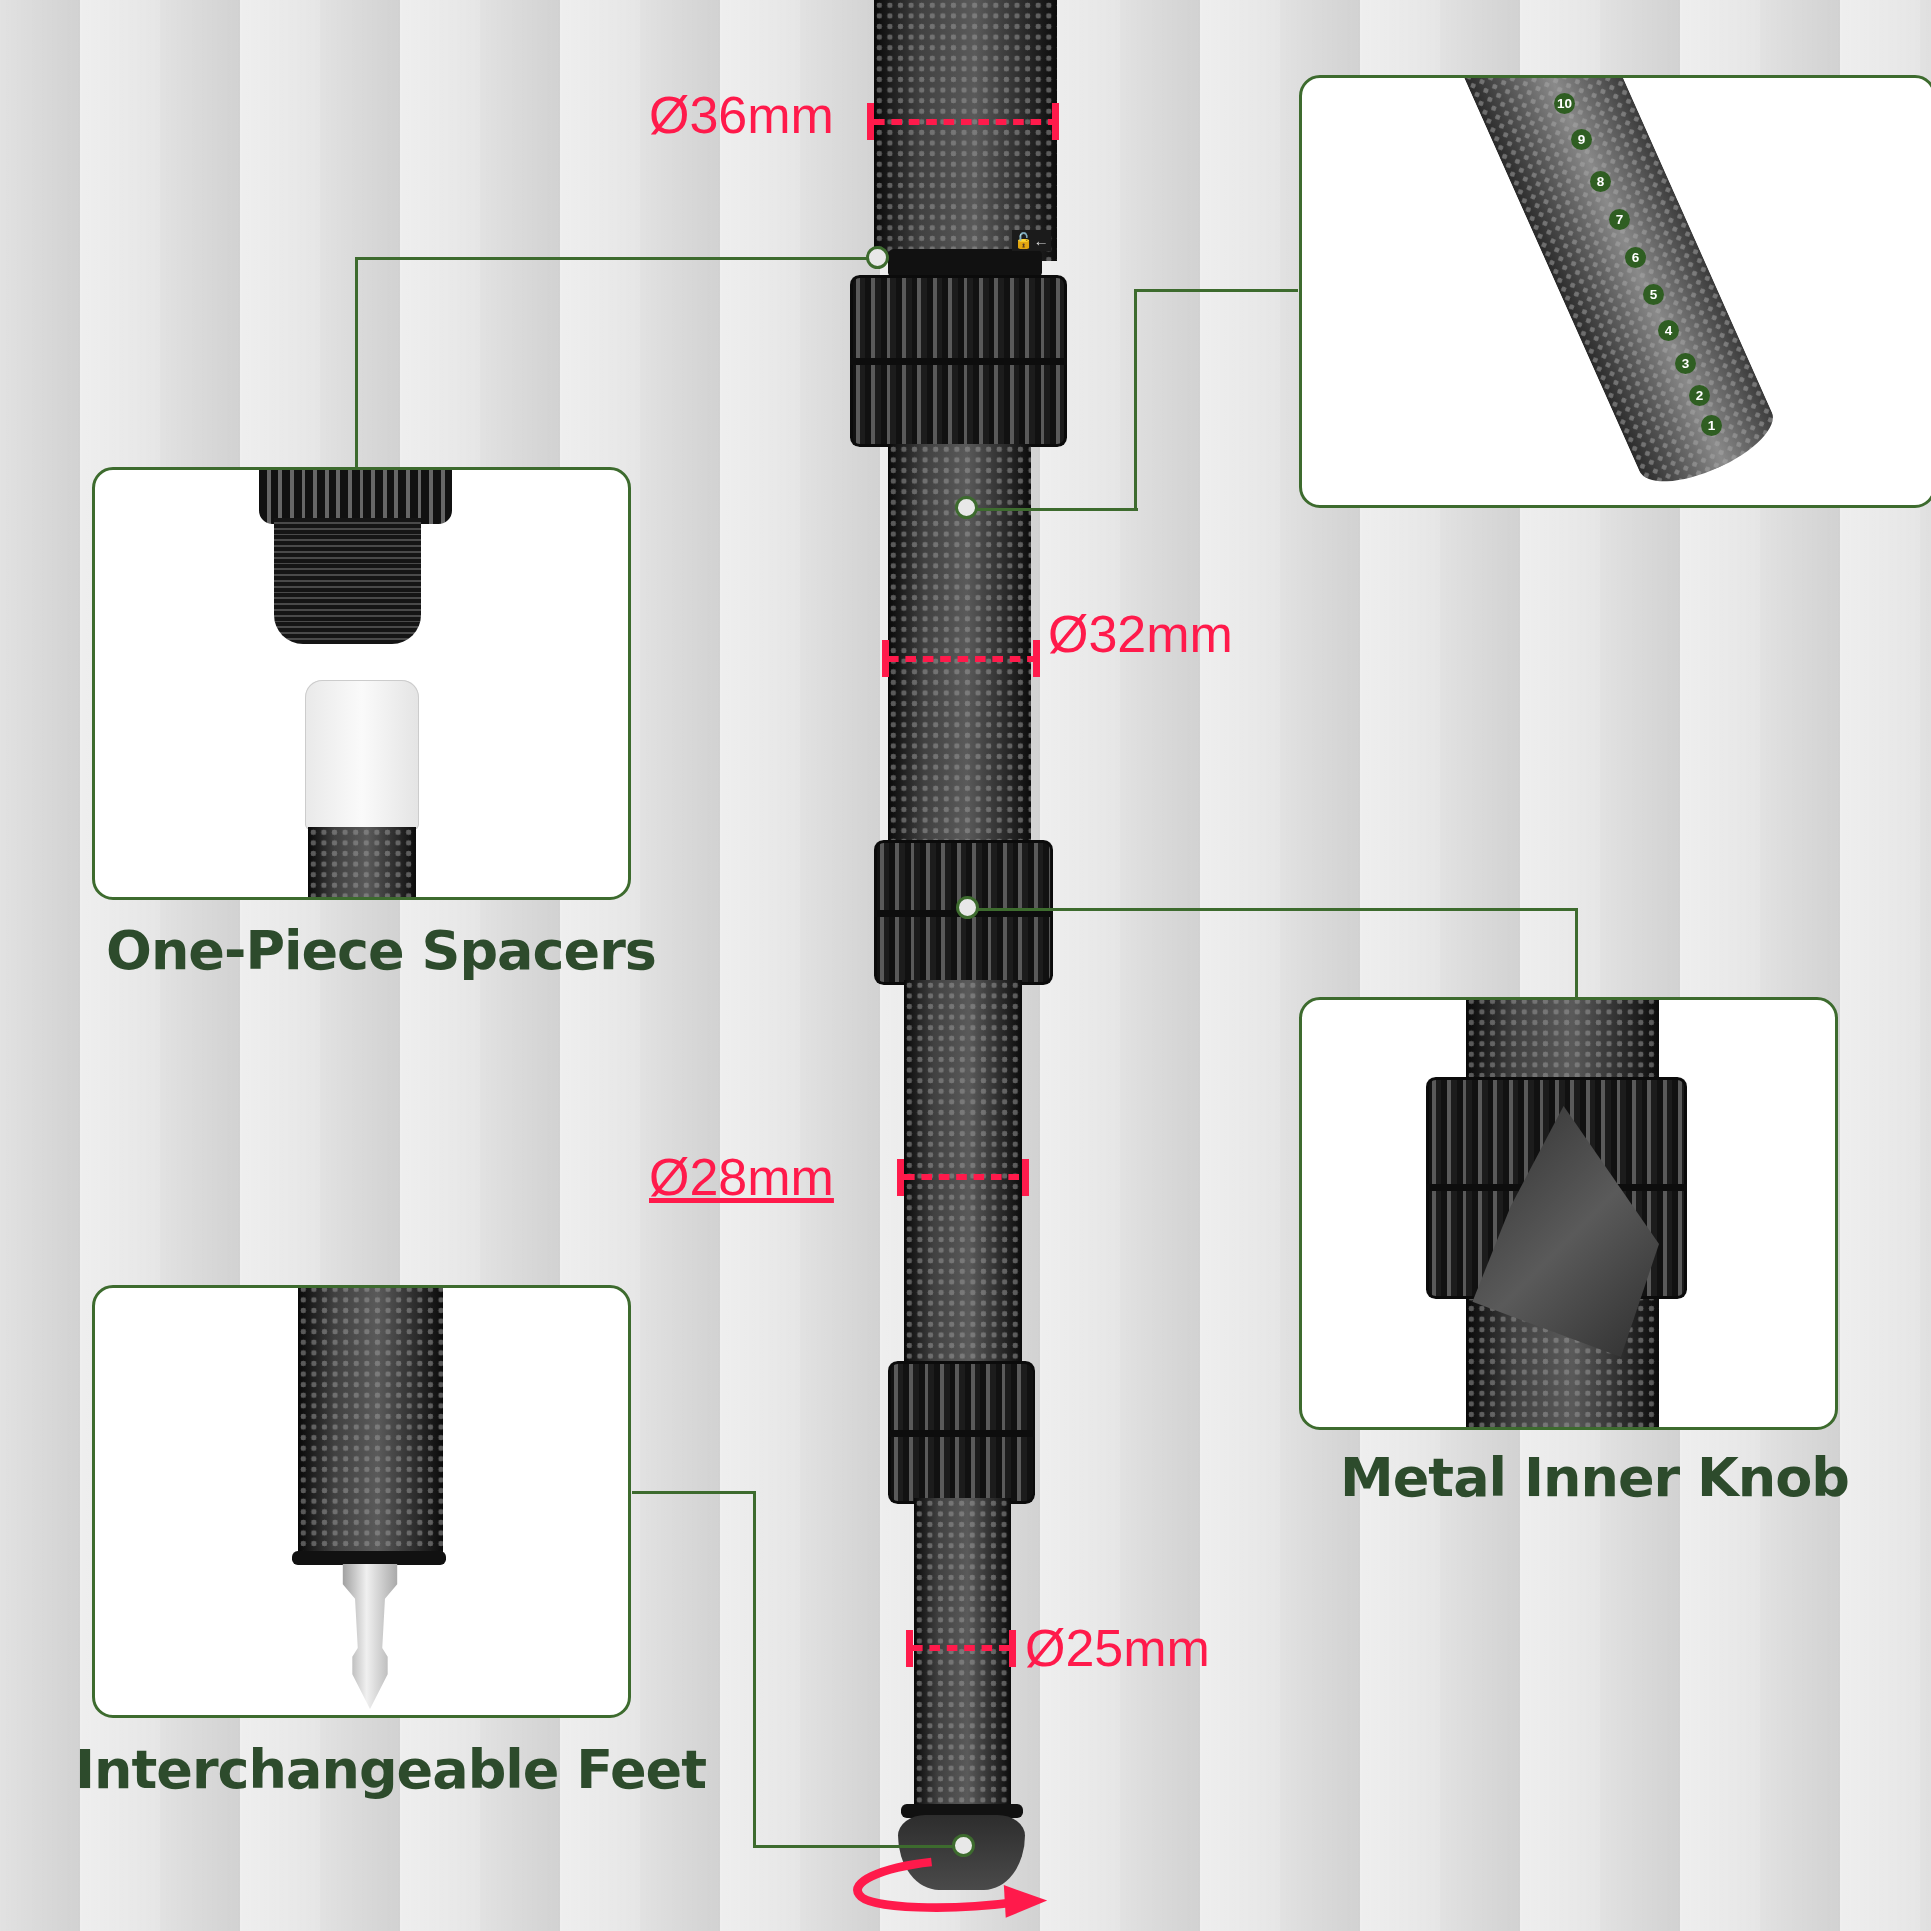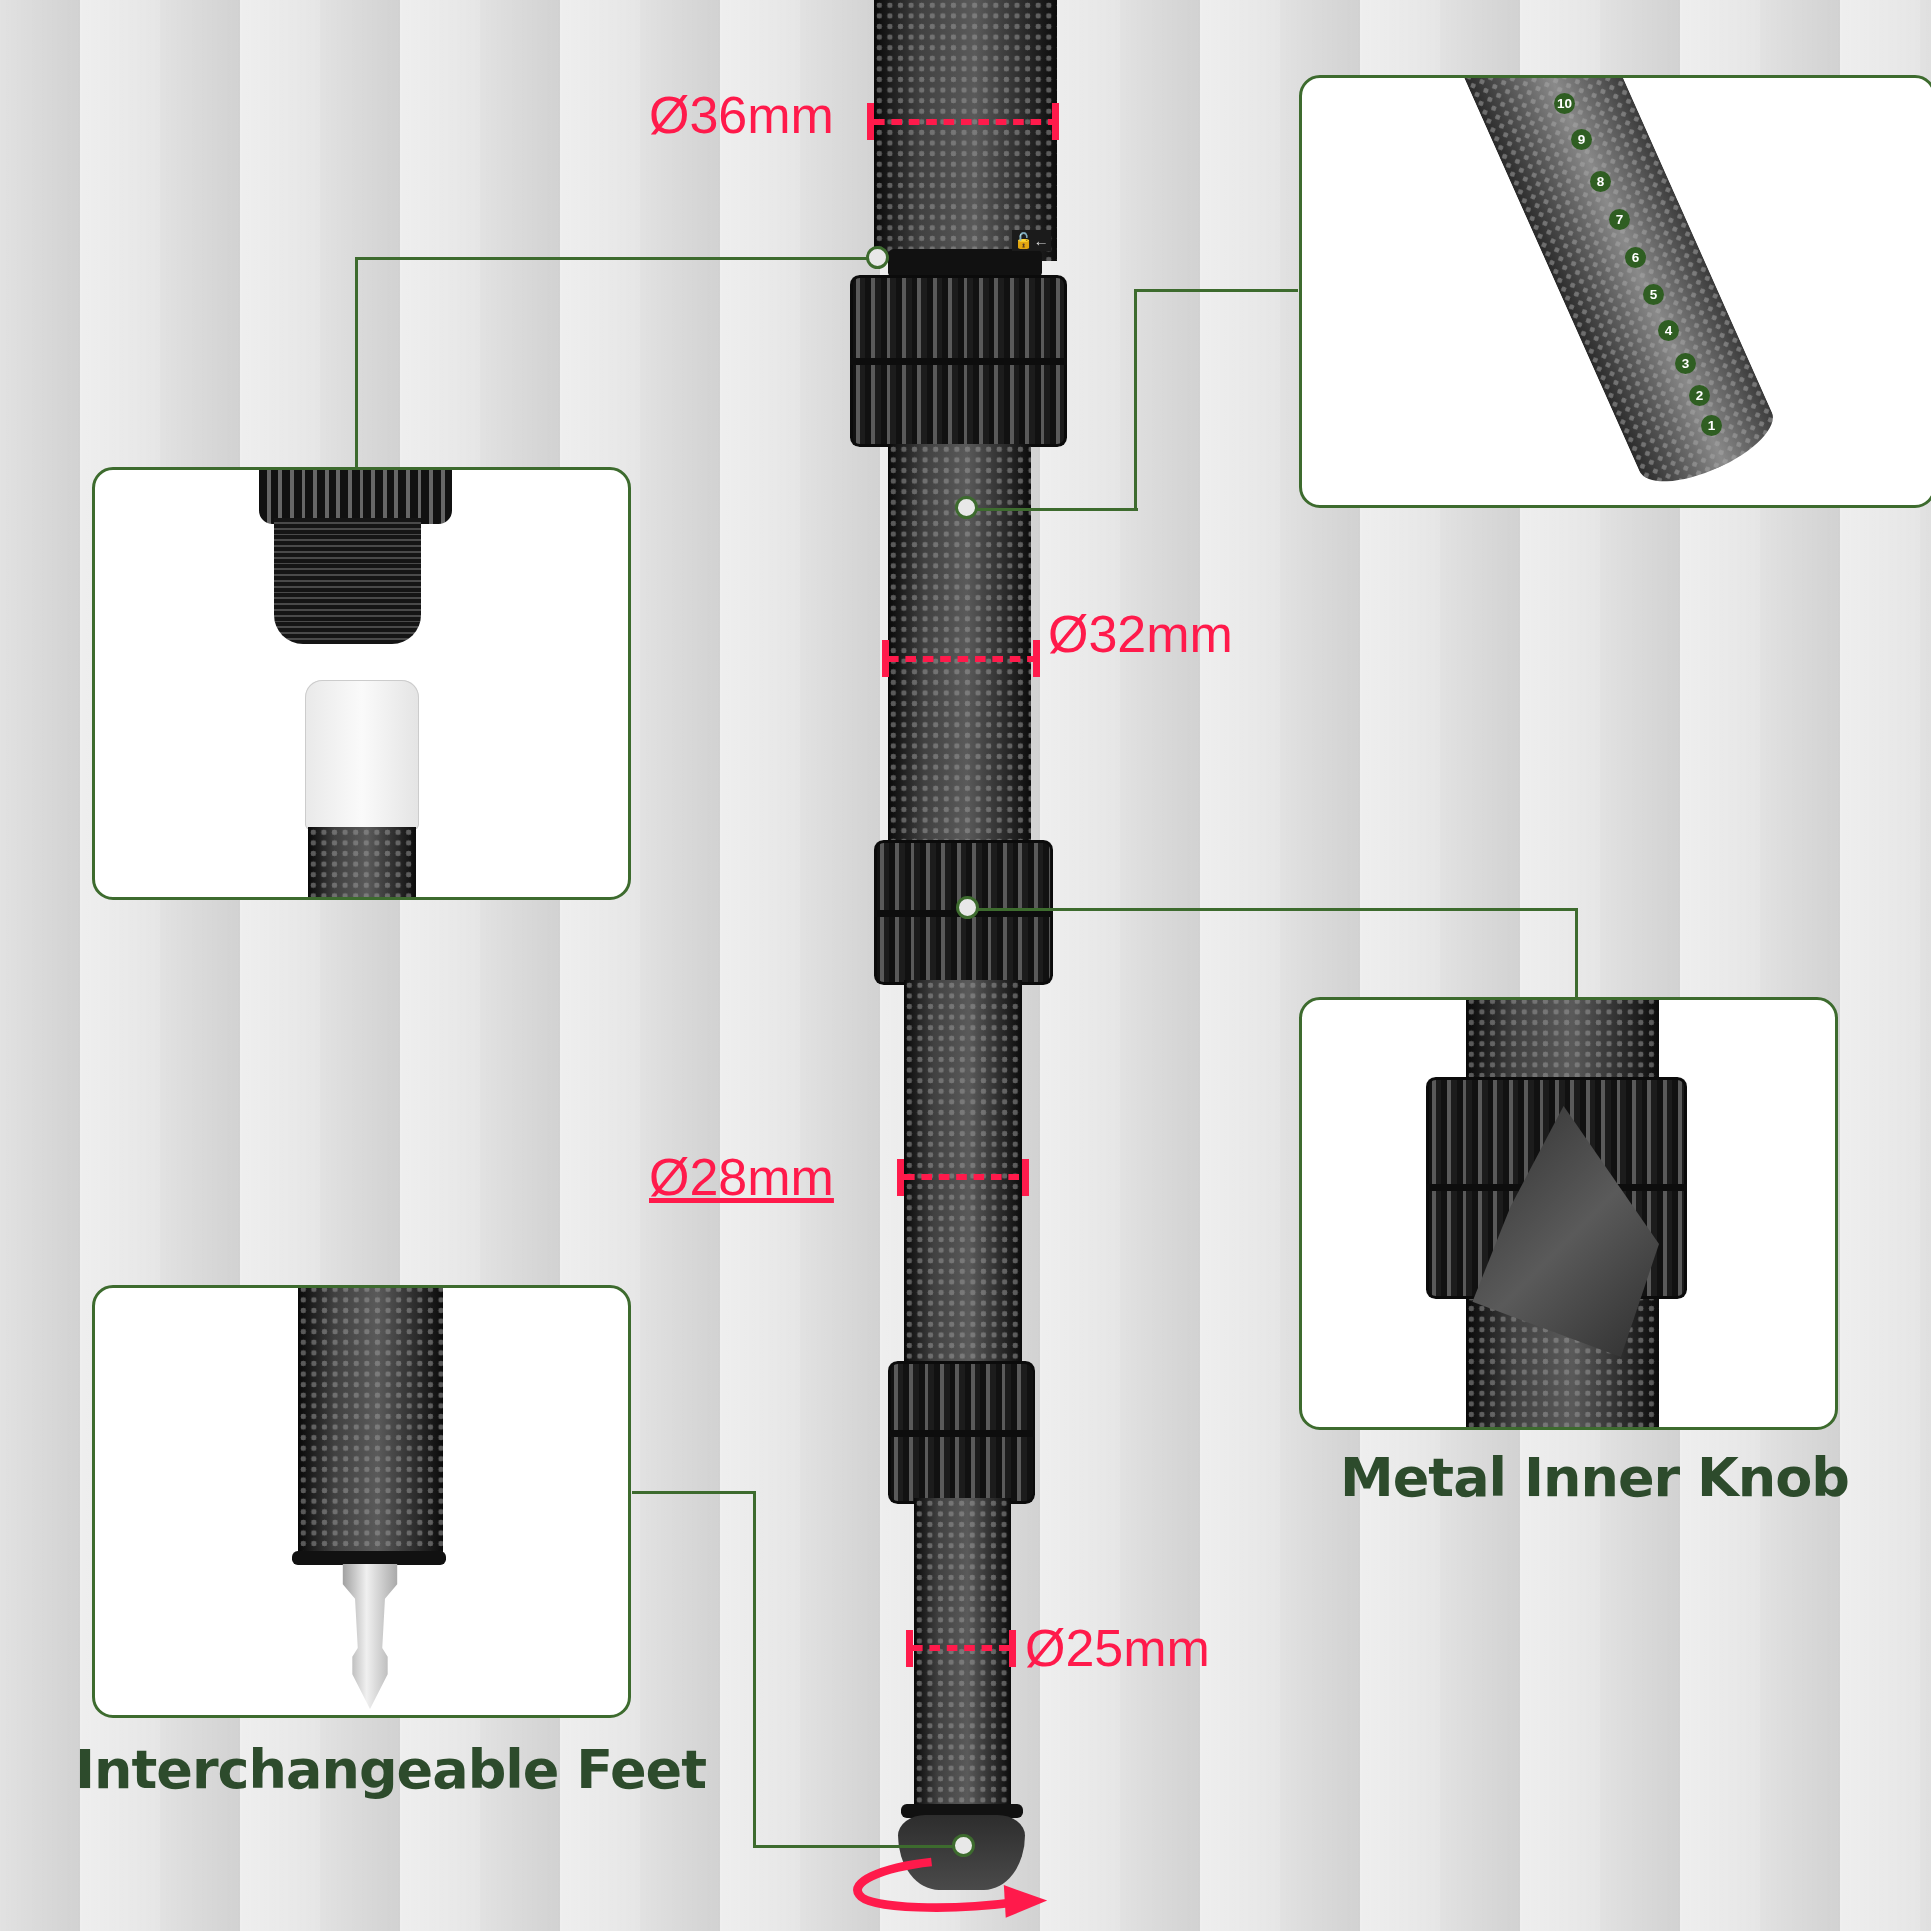--- a/index.html
+++ b/index.html
@@ -148,6 +148,7 @@
     <div style="position:absolute; left:210px; top:210px; width:114px; height:150px; background:linear-gradient(90deg,#e9e9e9,#fafafa 50%,#e4e4e4); border-radius:17.4px 17.4px 5.8px 5.8px; box-shadow: inset 0 0 0 1px #ccc;"></div>
     <div class="tube" style="left:213px; top:357px; width:108px; height:77px;"></div>
   </div>
+  <div class="caption" style="left:106px; top:919px;">One-Piece Spacers</div>
 
   <div class="panel" style="left:1299px; top:997px; width:539px; height:433px;">
     <div class="tube" style="left:164px; top:-3.9px; width:193px; height:433px;"></div>

